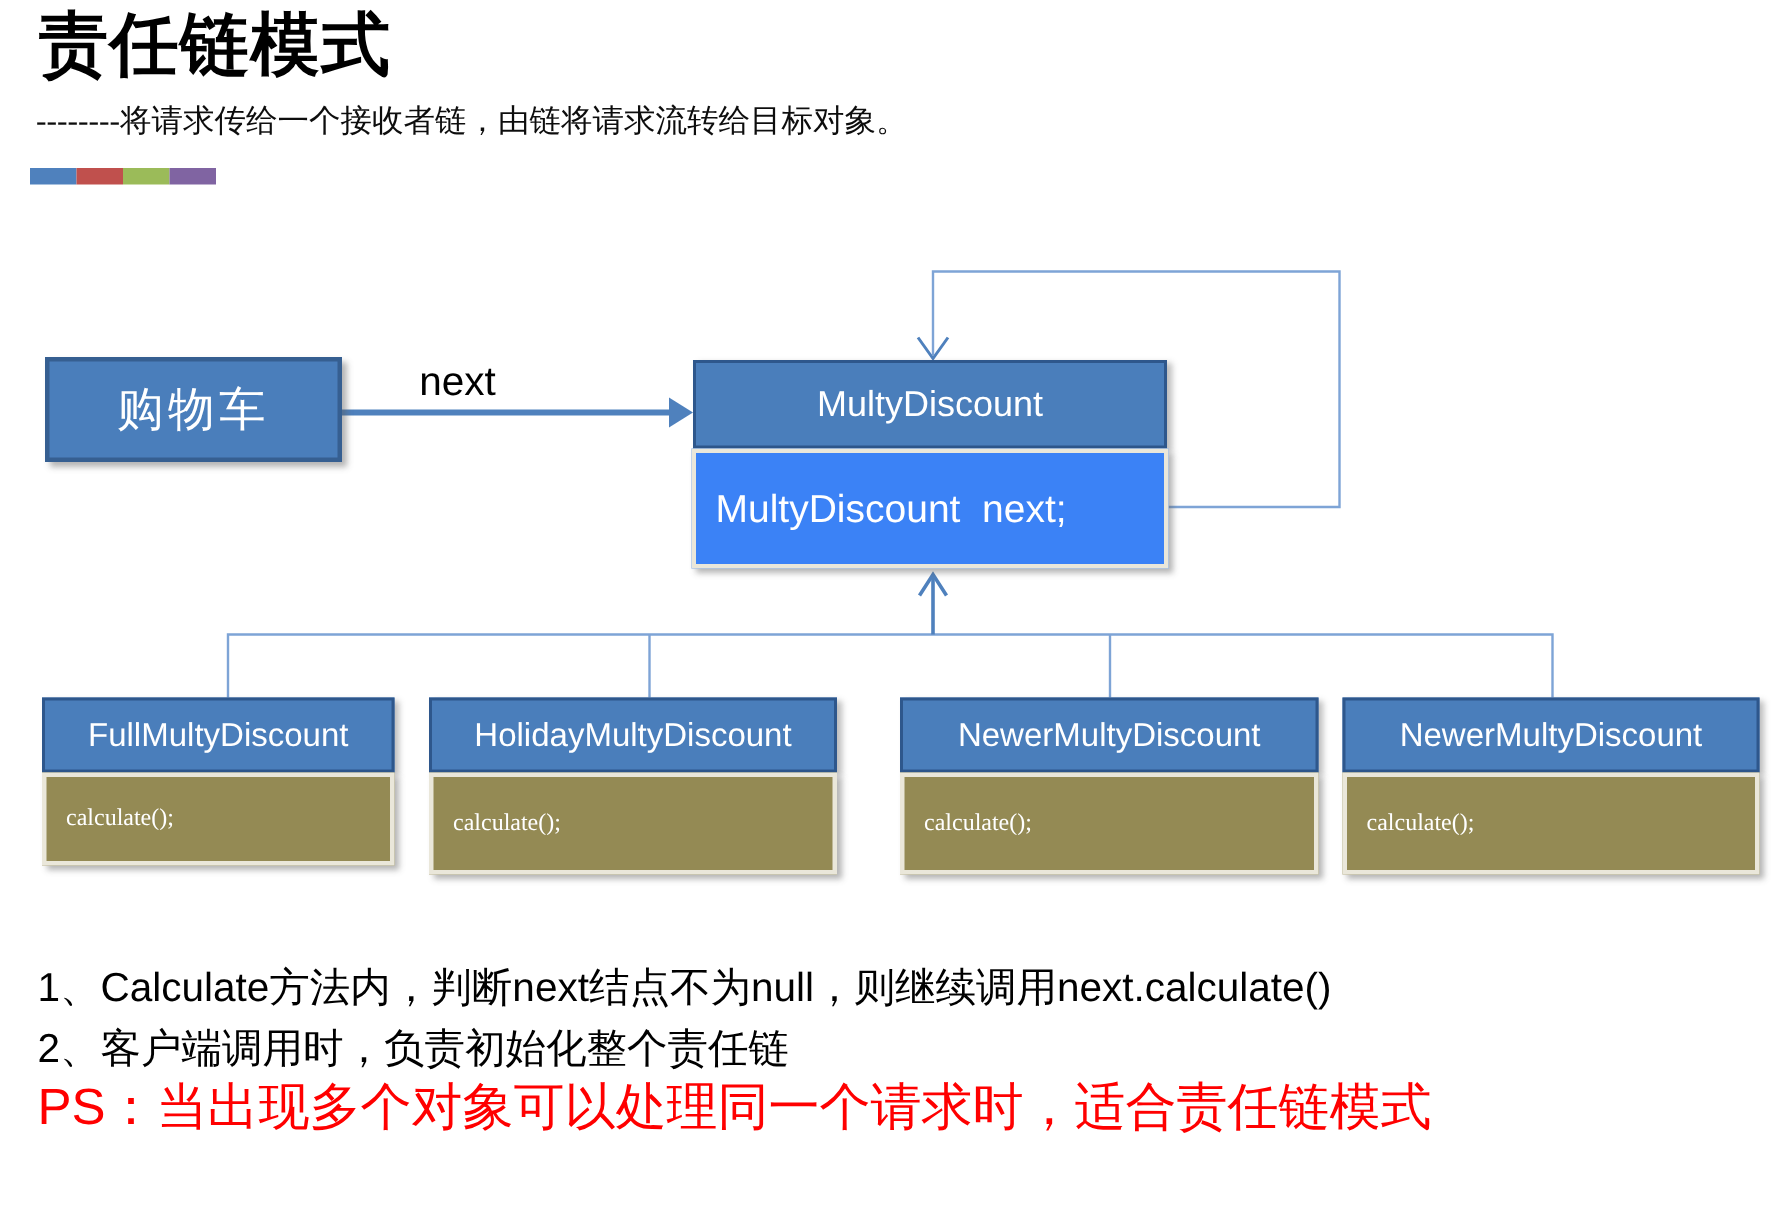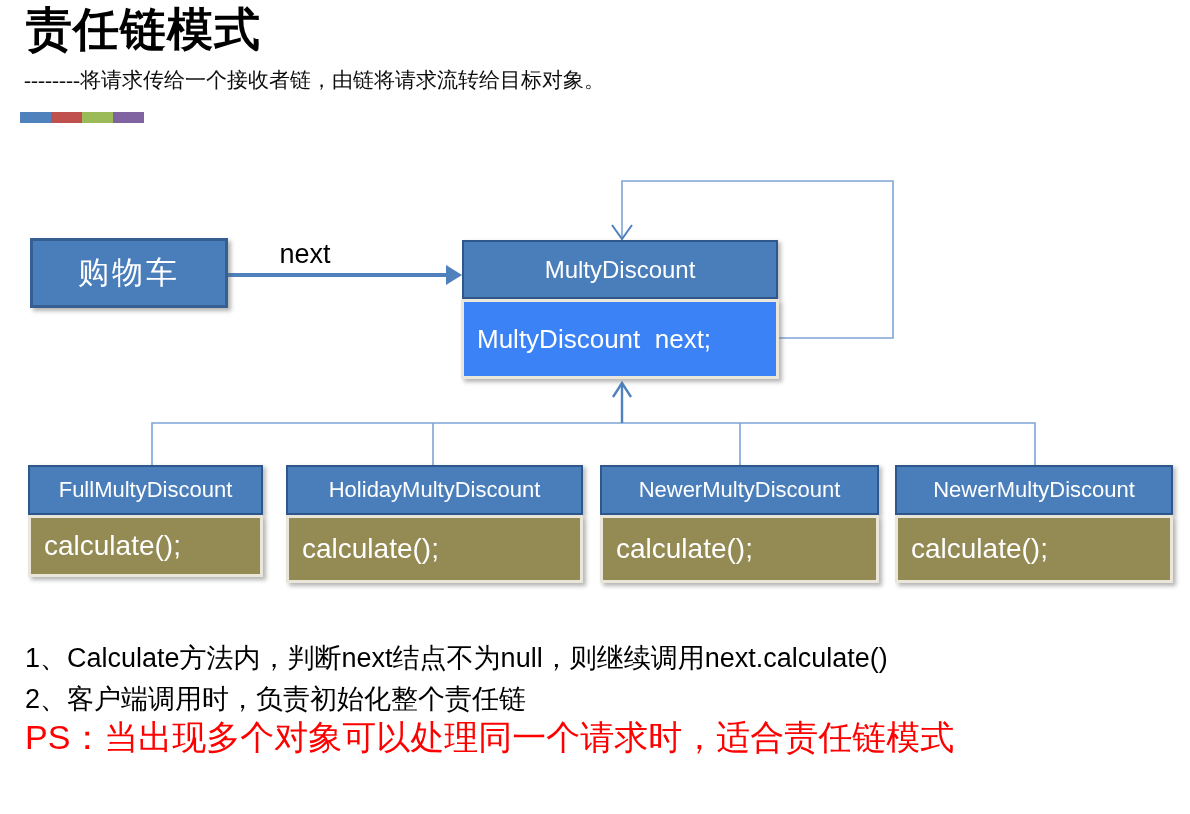--- a/index.html
+++ b/index.html
@@ -71,7 +71,7 @@
   .child .class-field  { position: relative; width: 100%; height: 68px; font-size: 28px; padding-left: 13px; }
   .child .class-field.short { height: 62px; }
   .child1 { left: 28px;  width: 235px; }
-  .child2 { left: 286px; width: 297px; }
+  .child2 { left: 286px; width: 272px; }
   .child3 { left: 600px; width: 279px; }
   .child4 { left: 895px; width: 278px; }
 

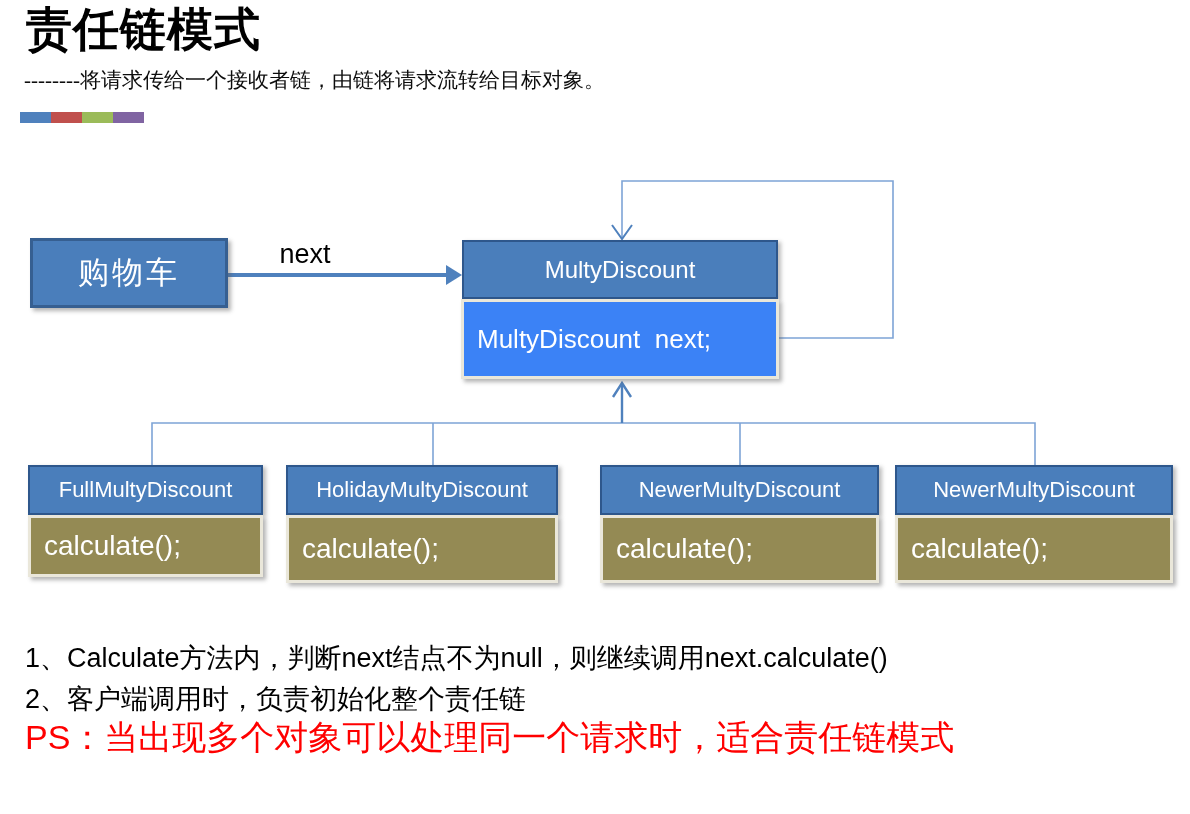--- a/index.html
+++ b/index.html
@@ -68,7 +68,7 @@
 
   .child { top: 465px; }
   .child .class-header { position: relative; width: 100%; height: 50px; font-size: 22px; }
-  .child .class-field  { position: relative; width: 100%; height: 68px; font-size: 28px; padding-left: 13px; }
+  .child .class-field  { position: relative; width: 100%; height: 68px; font-size: 16px; padding-left: 13px; font-family: Liberation Serif, serif; }
   .child .class-field.short { height: 62px; }
   .child1 { left: 28px;  width: 235px; }
   .child2 { left: 286px; width: 272px; }

